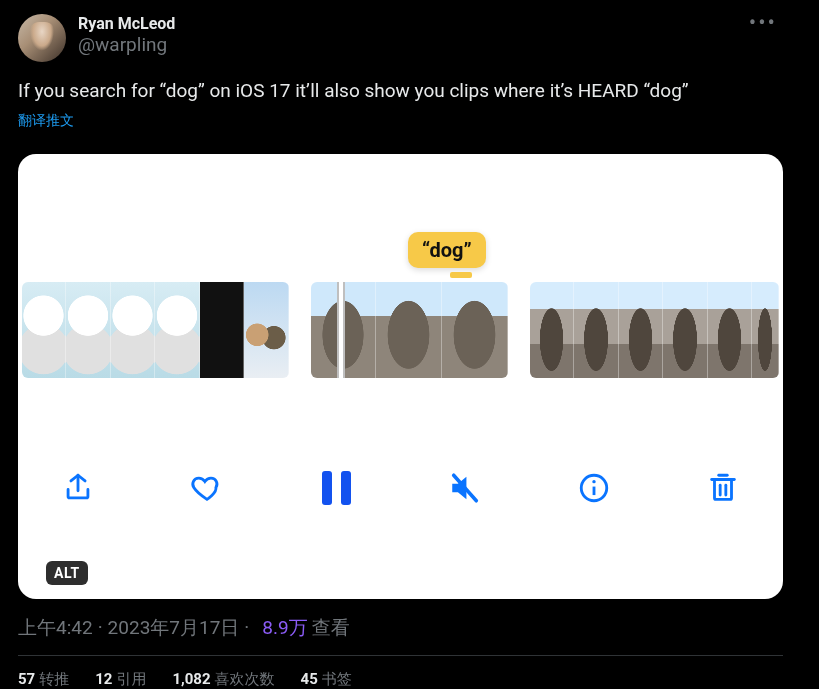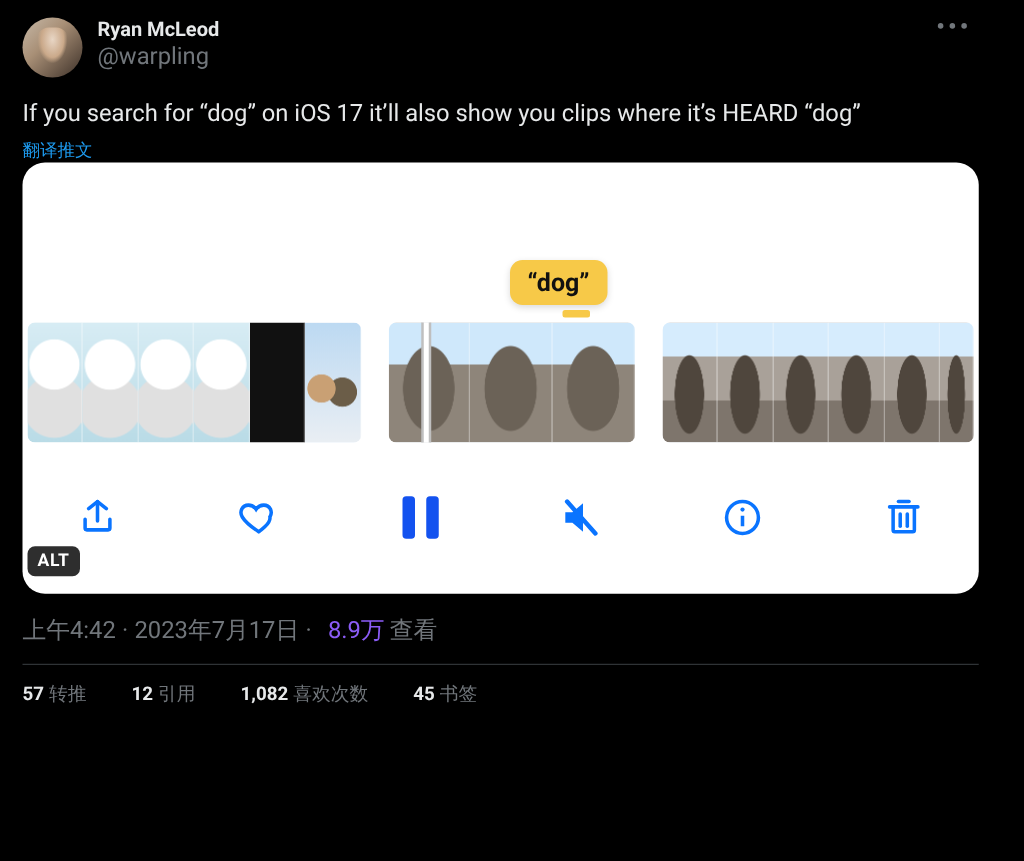--- a/index.html
+++ b/index.html
@@ -30,8 +30,8 @@
   .content { margin-top: 16px; font-size: 19px; line-height: 1.35; color: #e7e9ea; }
   .translate { margin-top: 8px; color: #1d9bf0; font-size: 14px; cursor: pointer; }
   .media-card {
-    margin-top: 0; background: #fff; border-radius: 18px; overflow: hidden;
-    height: 345px; position: relative; display:flex; flex-direction:column;
+    margin-top: 24px; background: #fff; border-radius: 18px; overflow: hidden;
+    height: 445px; position: relative; display:flex; flex-direction:column;
   }
   .media-top { height: 128px; position: relative; }
   .bubble {

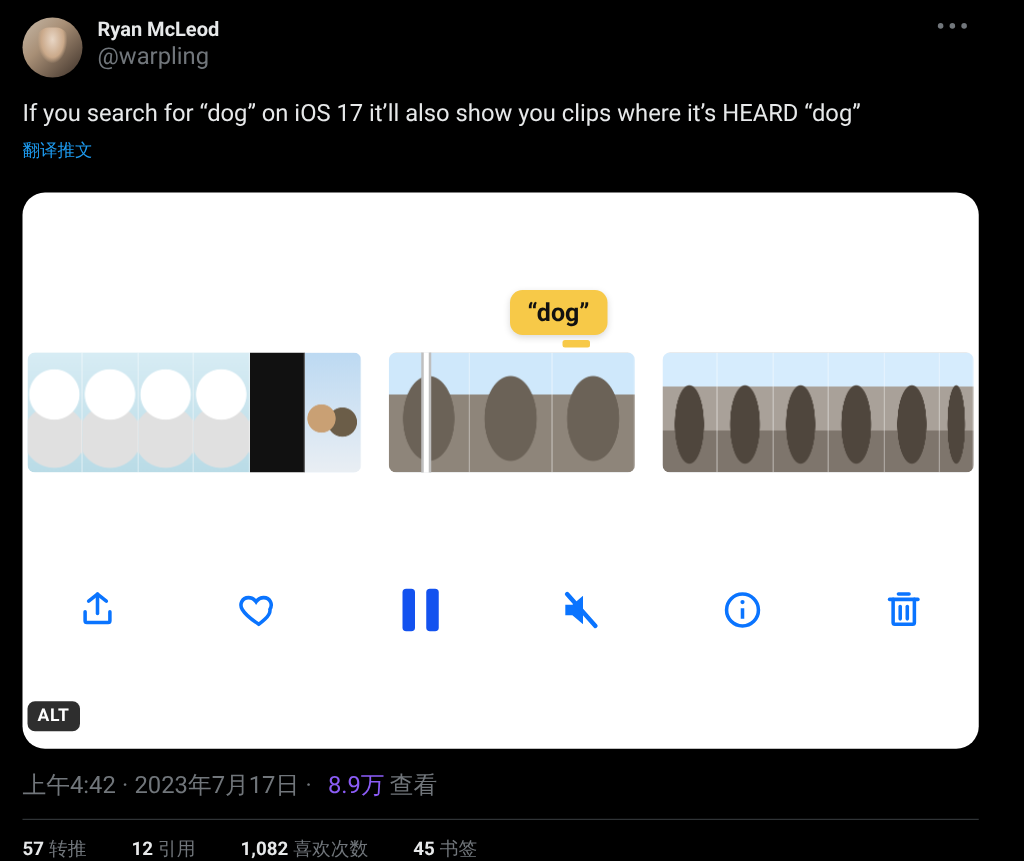--- a/index.html
+++ b/index.html
@@ -82,7 +82,7 @@
   .pause-bars span { width:10px; height:34px; background:#1352ef; border-radius:3px; display:block; }
 
   .alt-badge {
-    position:absolute; left:4px; bottom:14px;
+    position:absolute; left:28px; bottom:14px;
     background: rgba(0,0,0,0.82); color:#fff; font-weight:700; font-size:14px;
     padding: 4px 8px; border-radius:6px; letter-spacing:0.5px; cursor:pointer;
   }

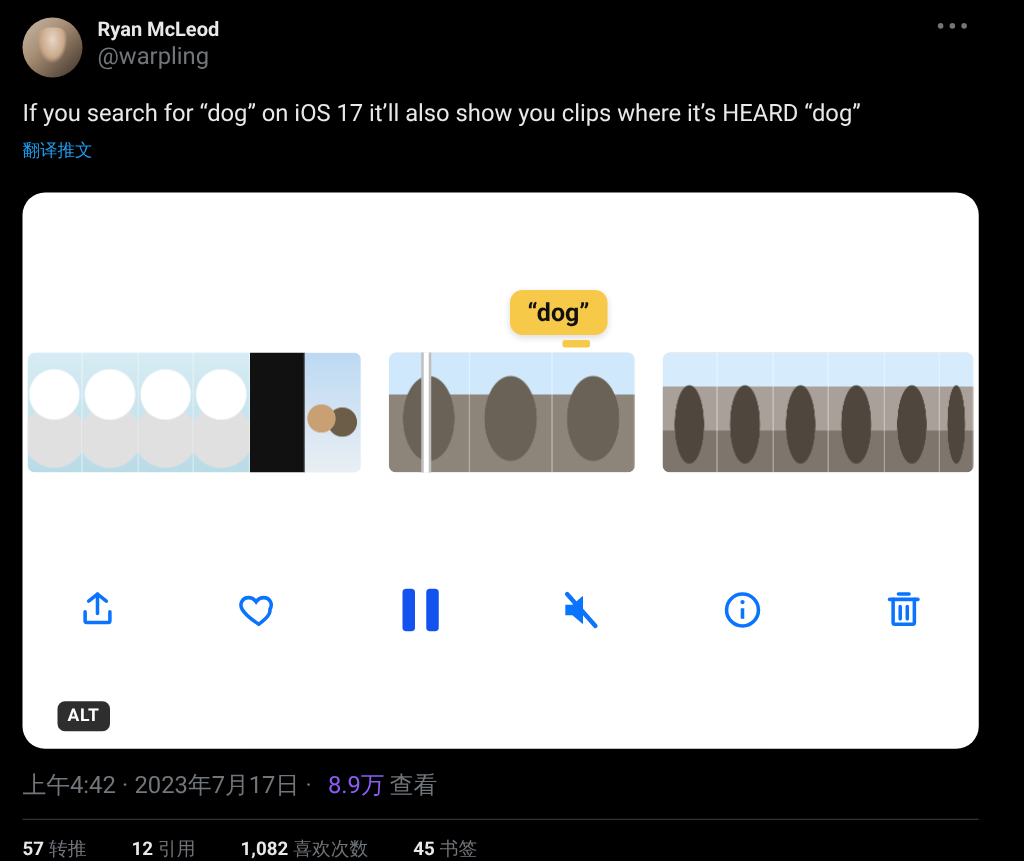--- a/index.html
+++ b/index.html
@@ -91,7 +91,7 @@
   .meta-row .strong { color:#8b5cf6; font-weight:400; margin: 0 4px 0 8px; }
   .sep { margin: 0 5px; }
   .divider { height:1px; background:#2f3336; margin-top:14px; }
-  .stats-row { display:flex; gap: 36px; padding: 14px 0 0 0; color:#71767b; font-size:15px;}
+  .stats-row { display:flex; gap: 26px; padding: 14px 0 0 0; color:#71767b; font-size:15px;}
   .stat .num { color:#e7e9ea; font-weight:700; margin-right:4px; }
 </style>
 </head>

